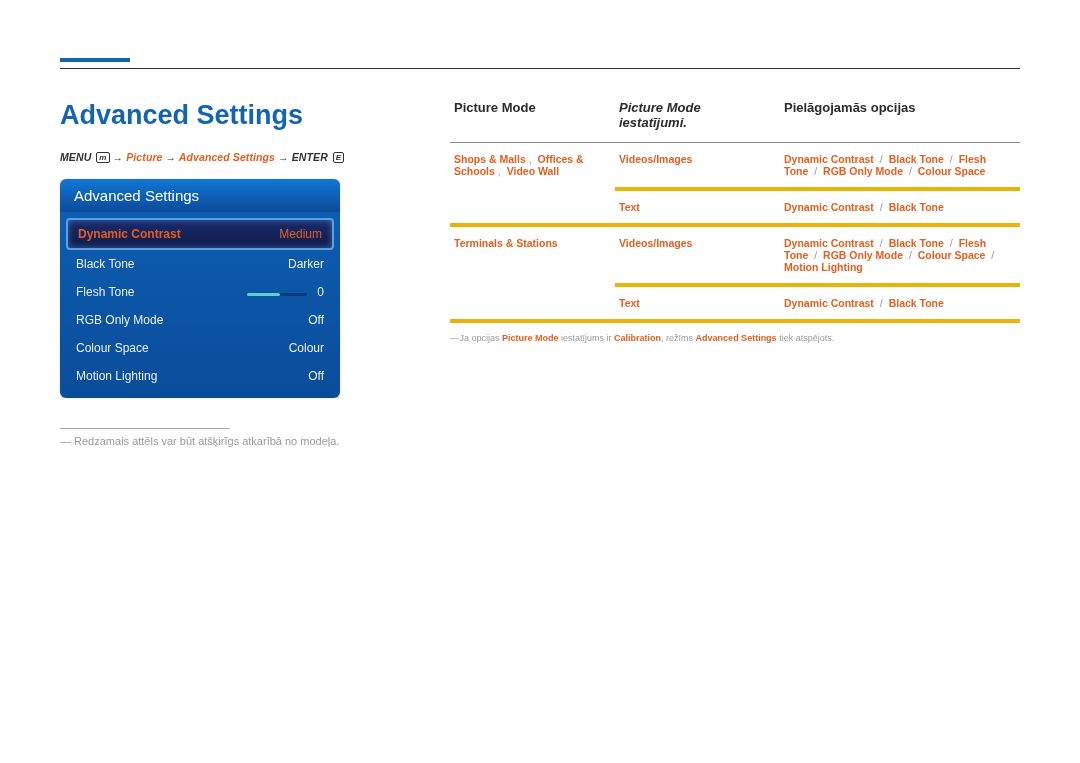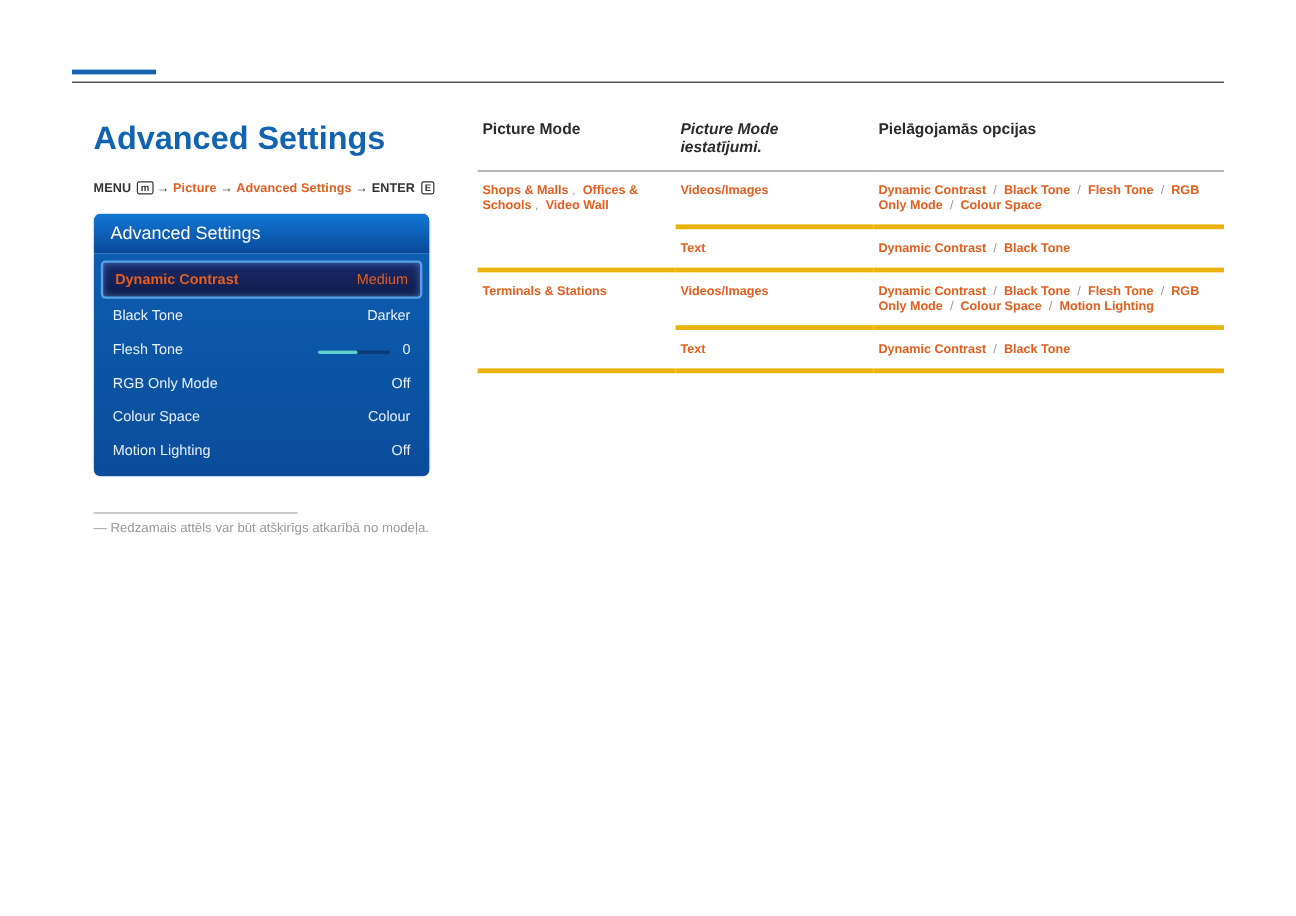--- a/index.html
+++ b/index.html
@@ -7,7 +7,7 @@
   .page { padding: 60px 60px 0 60px; position: relative; }
   .top-rule { position: absolute; top: 68px; left: 60px; right: 60px; height: 1px; background: #2b2b2b; }
   .top-tab { position: absolute; top: 58px; left: 60px; width: 70px; height: 4px; background: #1264b1; }
-  .columns { display: flex; margin-top: 40px; margin-left: 18px; }
+  .columns { display: flex; gap: 70px; margin-top: 40px; }
   .left { width: 320px; flex: 0 0 320px; }
   .right { flex: 1; }
   h1.title { color: #1264b1; font-weight: 600; font-size: 27px; margin-bottom: 20px; }

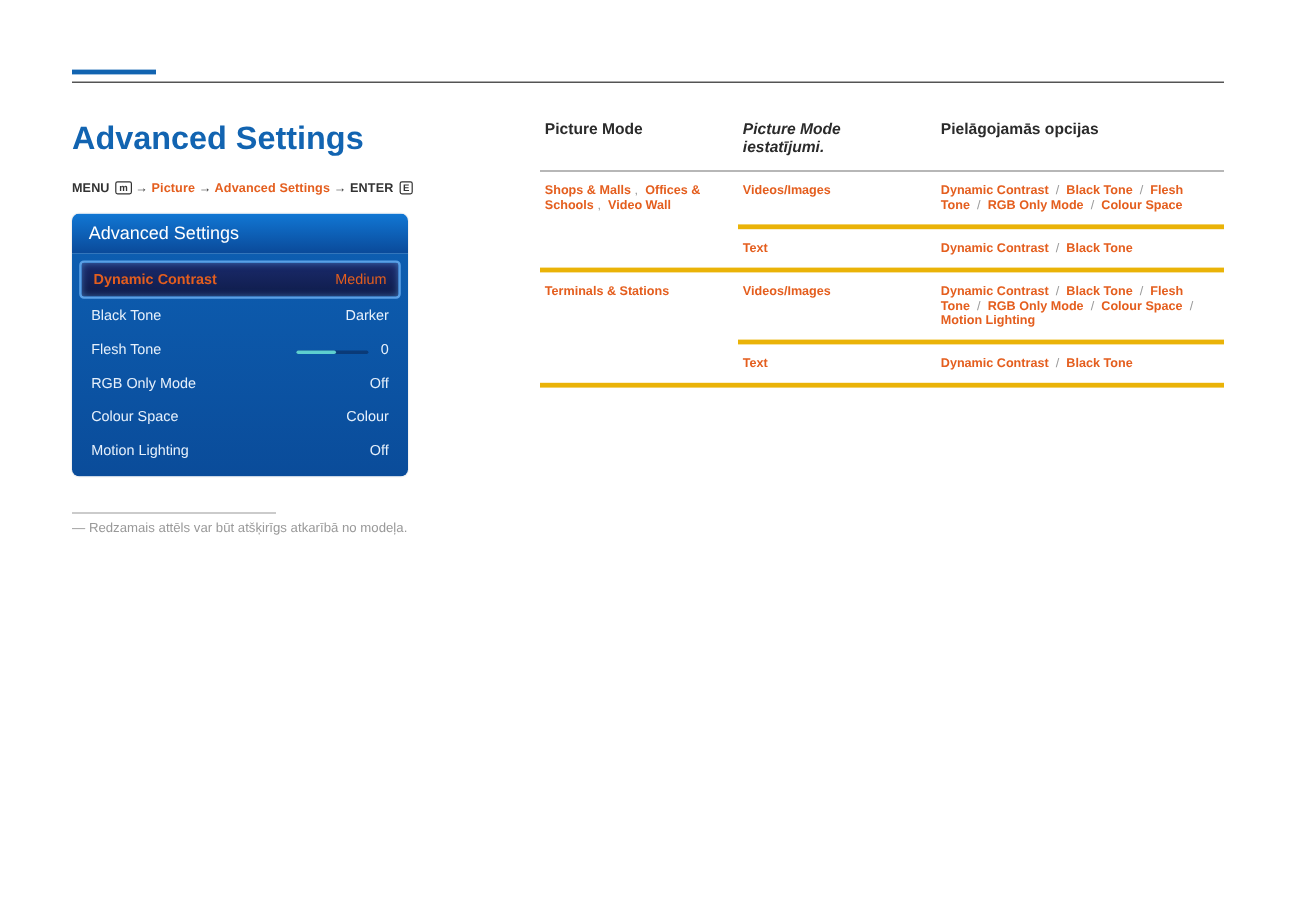--- a/index.html
+++ b/index.html
@@ -11,7 +11,7 @@
   .left { width: 320px; flex: 0 0 320px; }
   .right { flex: 1; }
   h1.title { color: #1264b1; font-weight: 600; font-size: 27px; margin-bottom: 20px; }
-  .menu-path { font-size: 10.5px; margin-bottom: 15px; font-weight: 700; letter-spacing: 0.1px; }
+  .menu-path { font-size: 10.5px; margin-bottom: 15px; font-weight: 700; letter-spacing: 0.1px; font-style: italic; }
   .menu-path .arrow { font-weight: 400; }
   .menu-path .accent { color: #e45e1e; }
   .icon-box { display: inline-block; border: 1px solid #333; border-radius: 2px; padding: 0 2px; font-size: 8px; line-height: 9px; margin-left: 2px; position: relative; top: -1px; }

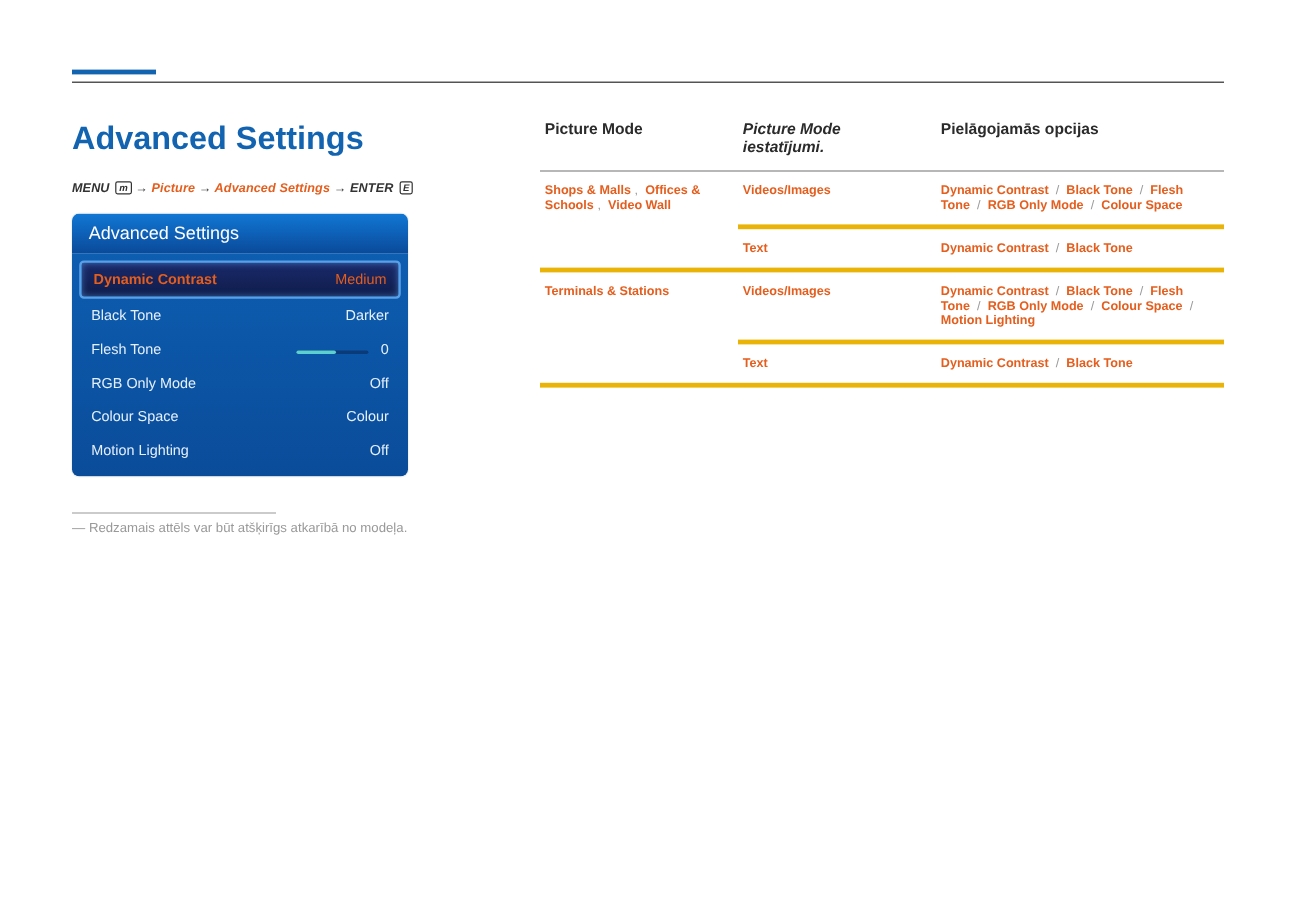--- a/index.html
+++ b/index.html
@@ -125,6 +125,9 @@
           </tbody>
       </table>
 
+      <p class="dash-note">
+        <span>Ja opcijas </span><span class="accent">Picture Mode</span><span> iestatījums ir </span><span class="accent">Calibration</span><span>, režīms </span><span class="accent">Advanced Settings</span><span> tiek atspējots.</span>
+      </p>
     </div>
 
   </div>

